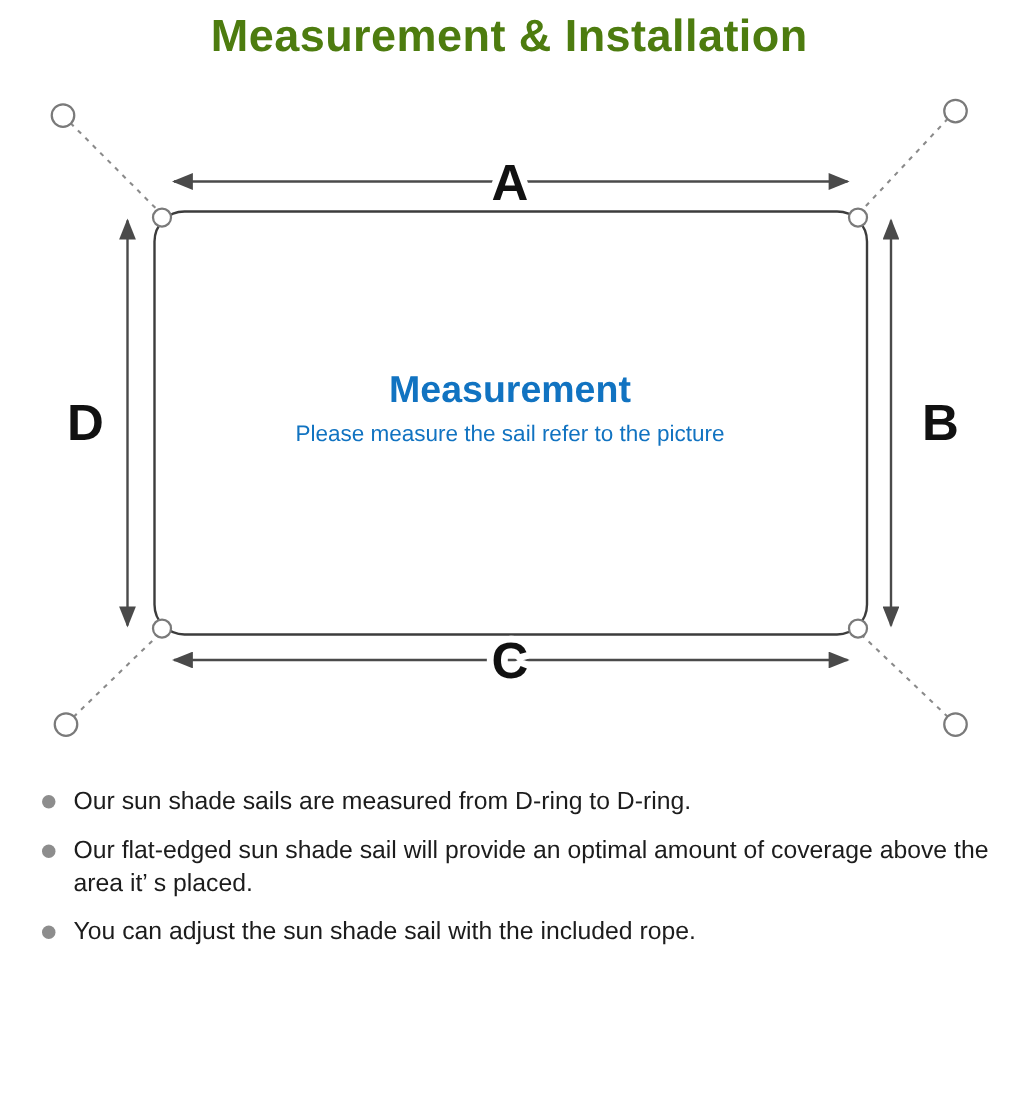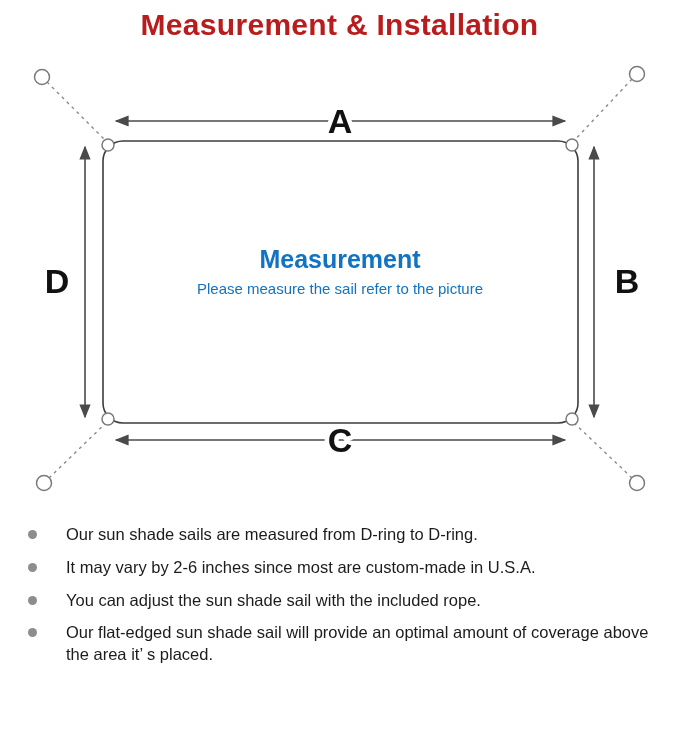--- a/index.html
+++ b/index.html
@@ -12,7 +12,7 @@
   .page { width: 679px; height: 739px; padding-top: 8px; }
   .title {
     text-align: center;
-    color: #b91c1c;
+    color: #4d7c0f;
     font-size: 30px;
     font-weight: bold;
     letter-spacing: 0.3px;

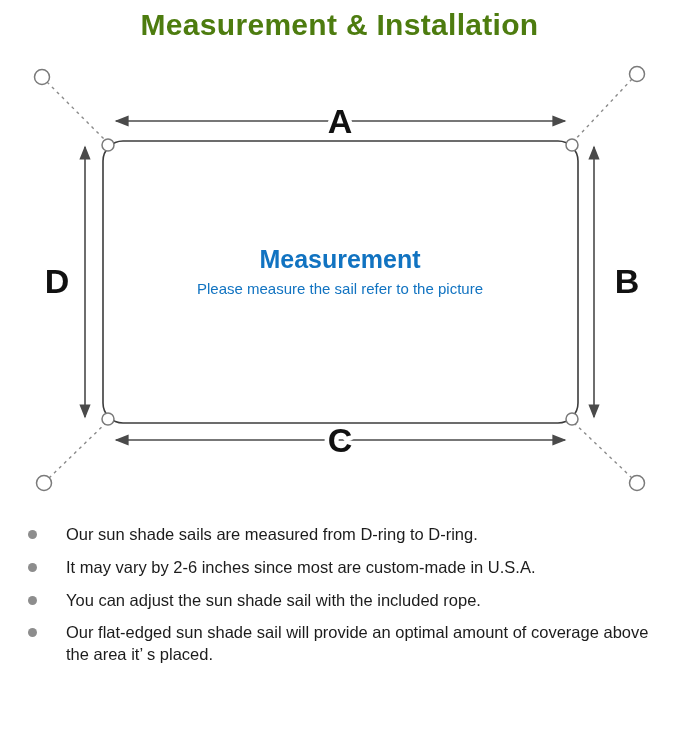--- a/index.html
+++ b/index.html
@@ -42,7 +42,7 @@
   }
   .notes { list-style: none; padding: 8px 20px 0 28px; }
   .notes li {
-    display: flex; gap: 29px;
+    display: flex; gap: 12px;
     margin-bottom: 11px;
     font-size: 16.5px; line-height: 1.32;
     color: #1c1c1c;

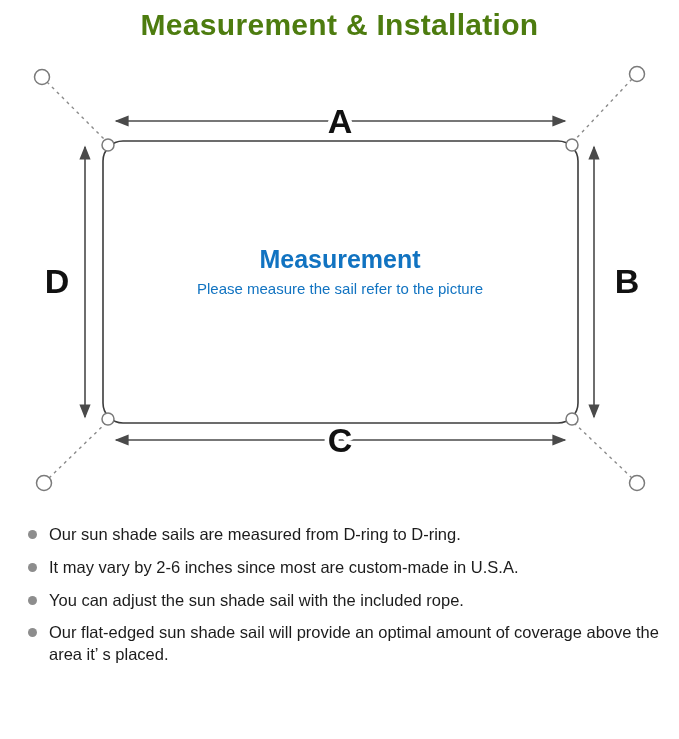--- a/index.html
+++ b/index.html
@@ -107,10 +107,6 @@
     </li>
     <li>
       <span class="bullet"></span>
-      <span>It may vary by 2-6 inches since most are custom-made in U.S.A.</span>
-    </li>
-    <li>
-      <span class="bullet"></span>
       <span>You can adjust the sun shade sail with the included rope.</span>
     </li>
     <li>

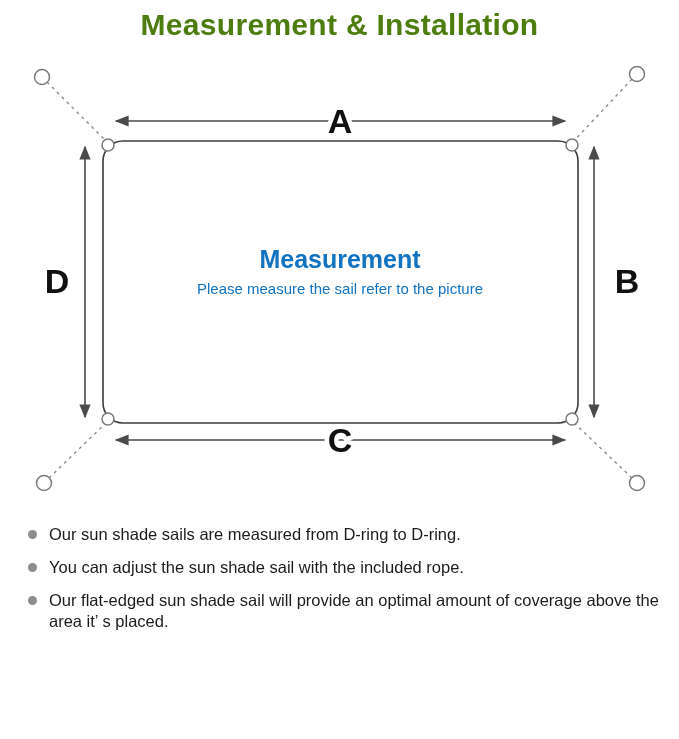--- a/index.html
+++ b/index.html
@@ -107,11 +107,11 @@
     </li>
     <li>
       <span class="bullet"></span>
-      <span>You can adjust the sun shade sail with the included rope.</span>
+      <span>Our flat-edged sun shade sail will provide an optimal amount of coverage above the area it’ s placed.</span>
     </li>
     <li>
       <span class="bullet"></span>
-      <span>Our flat-edged sun shade sail will provide an optimal amount of coverage above the area it’ s placed.</span>
+      <span>You can adjust the sun shade sail with the included rope.</span>
     </li>
   </ul>
 

